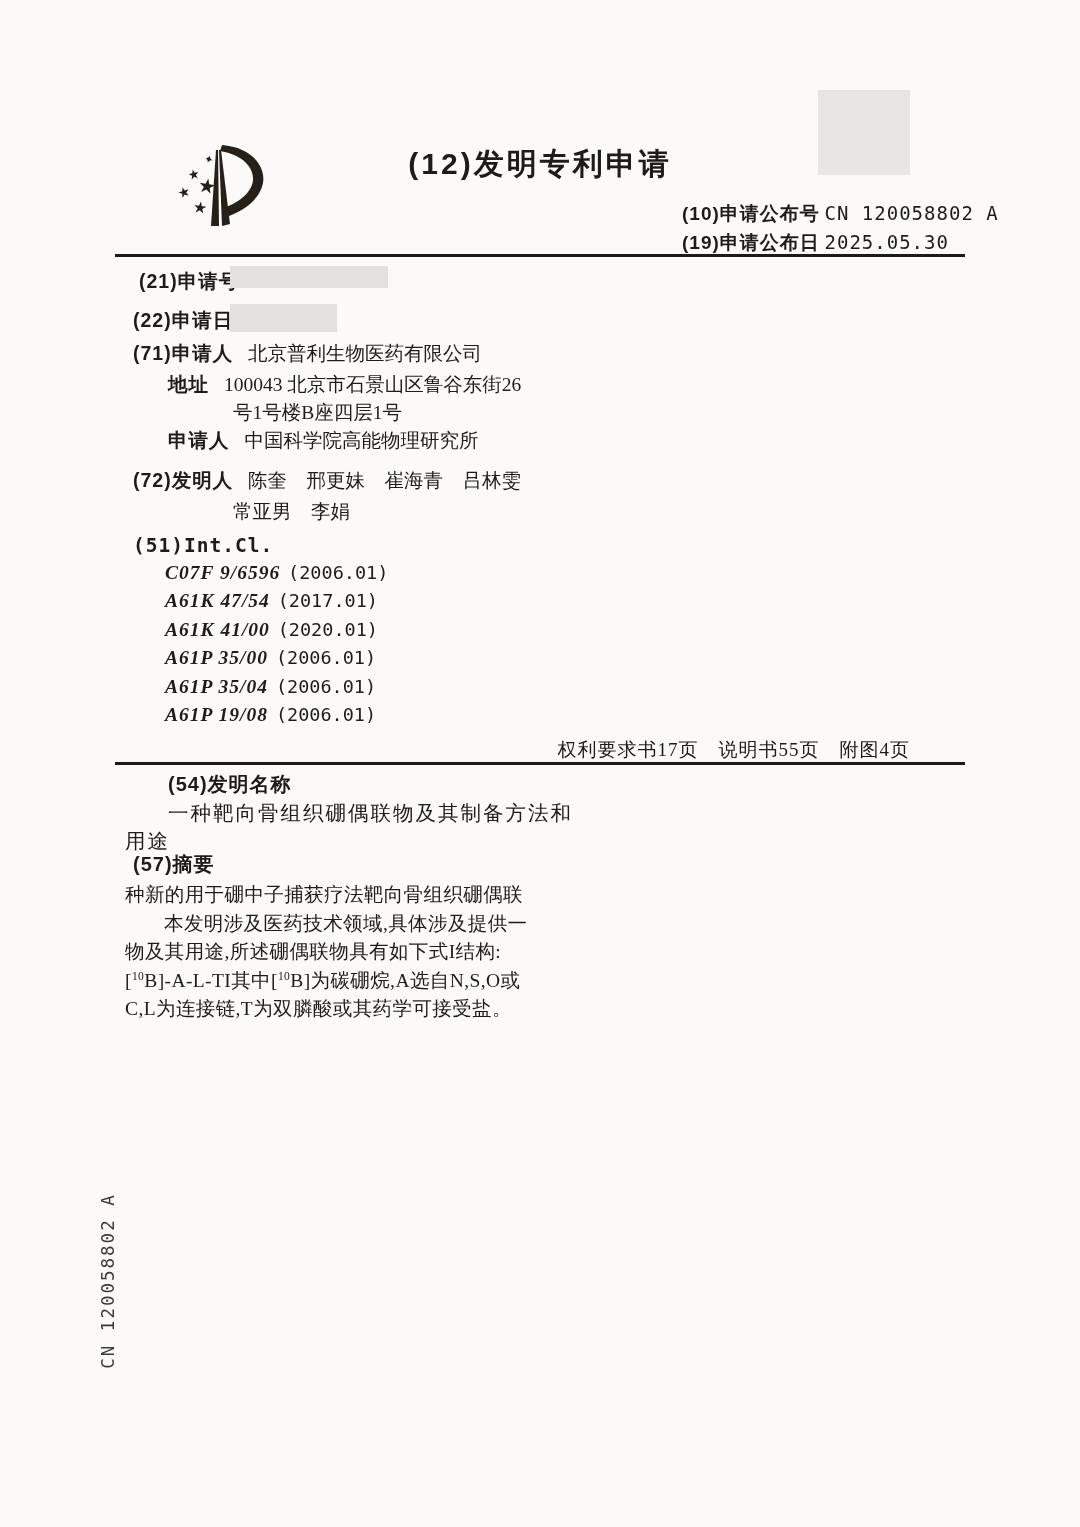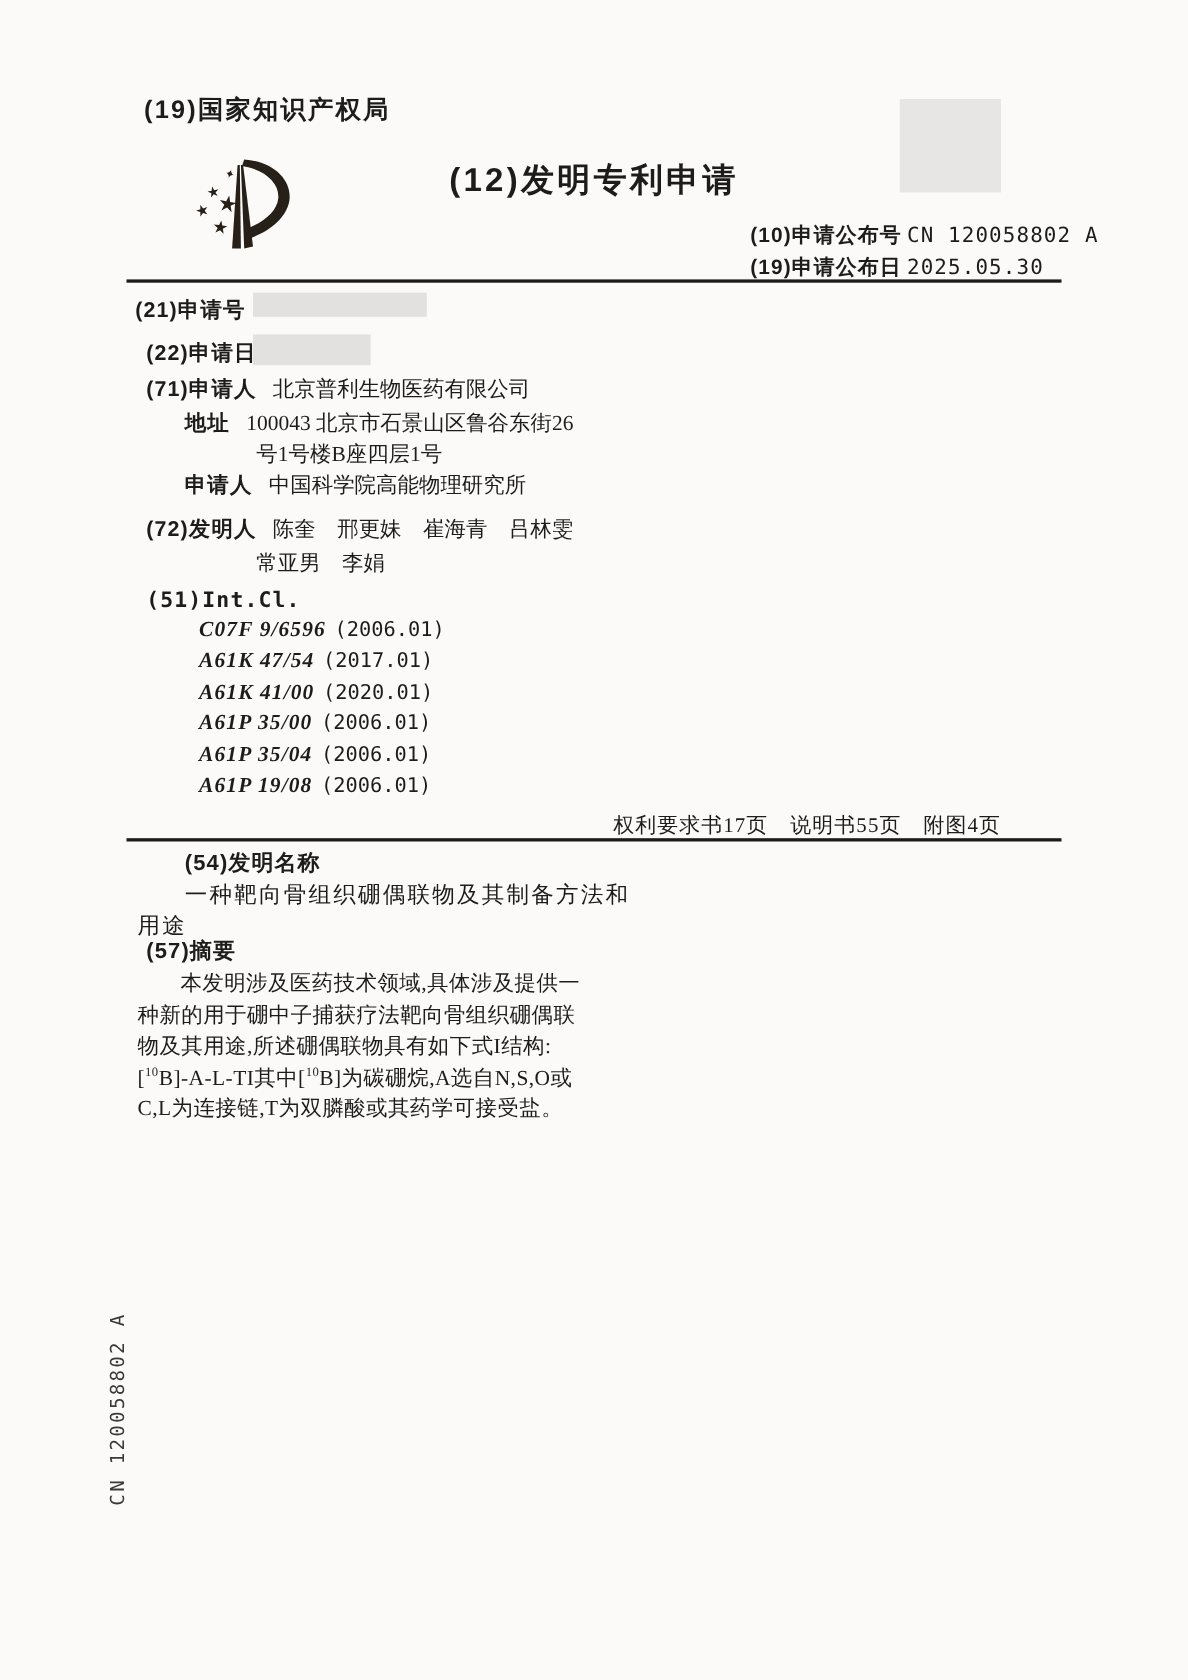--- a/index.html
+++ b/index.html
@@ -112,7 +112,6 @@
 
 <div class="page">
 
-  <div class="abs office">(19)国家知识产权局</div>
 
   <div class="abs logo">
     <svg width="106" height="96" viewBox="0 0 106 96">

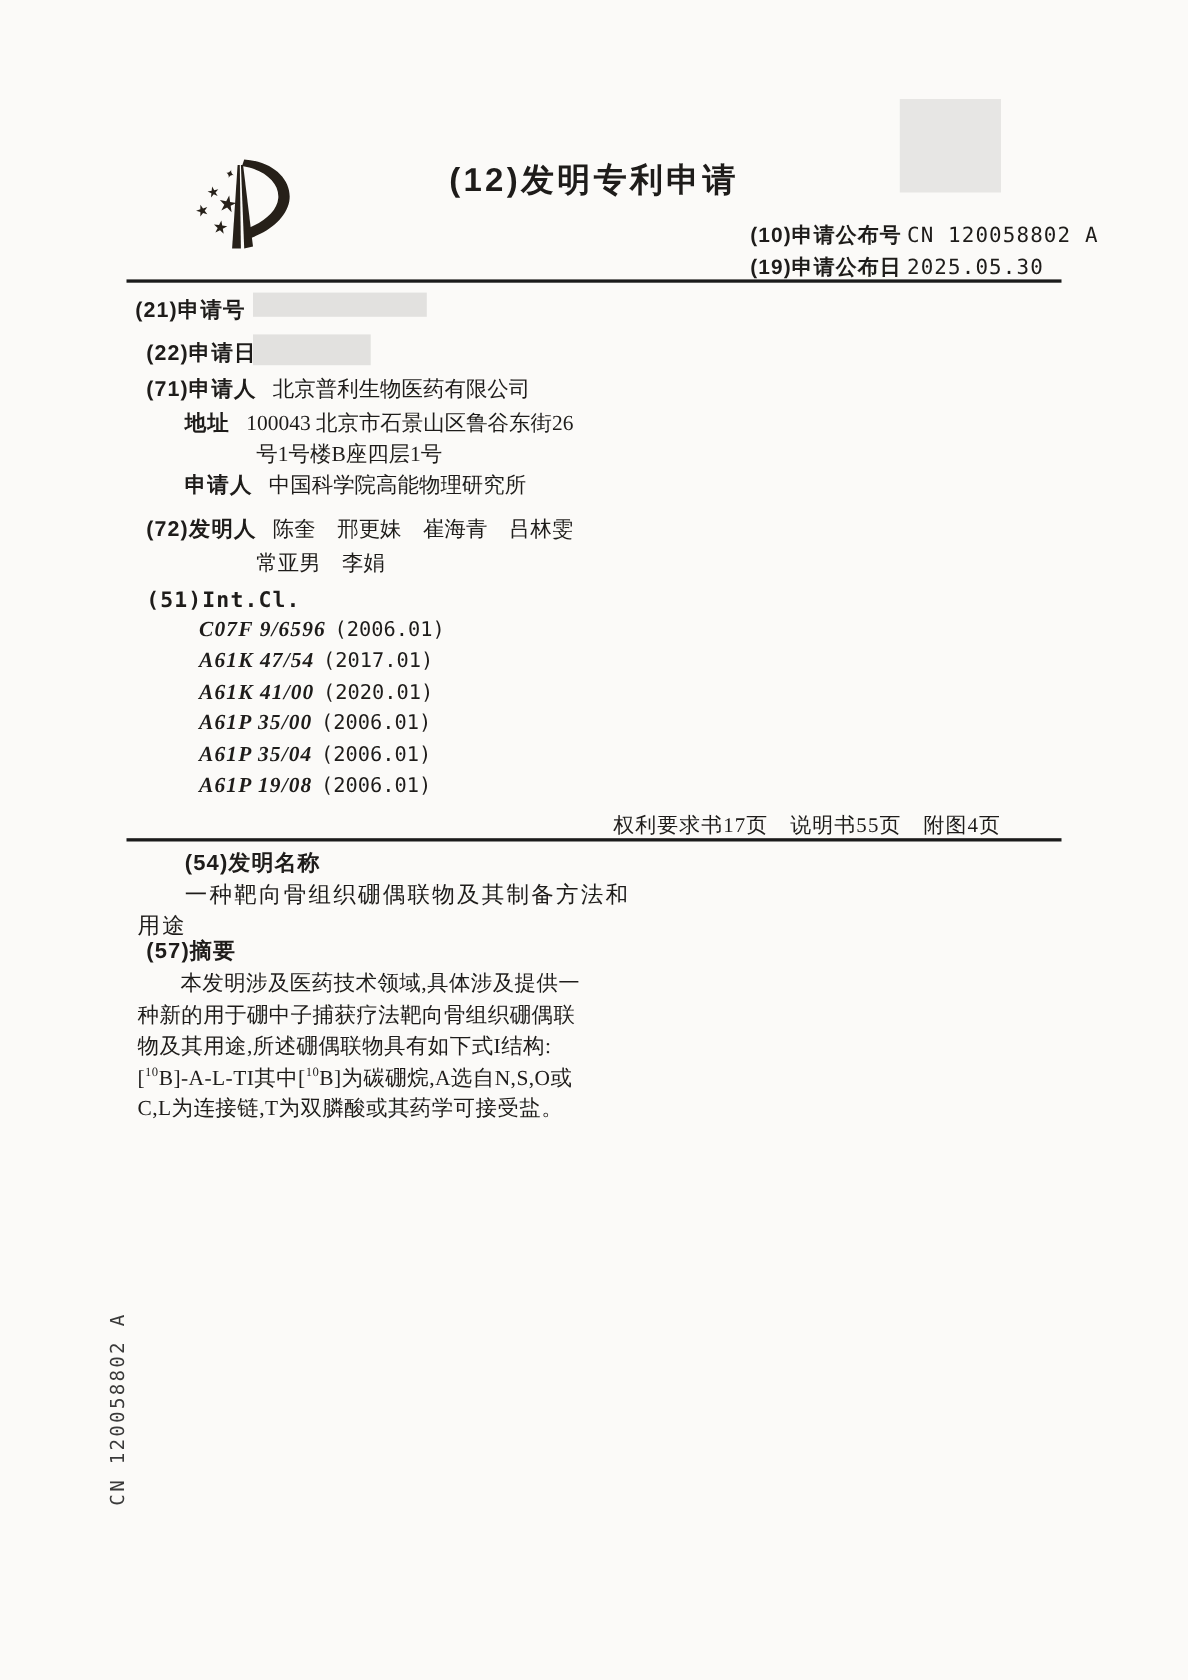--- a/index.html
+++ b/index.html
@@ -40,7 +40,7 @@
   
   .row { font-size:19.5px; white-space:nowrap; }
   .row .val { margin-left:10px; }
-  .r21 { left:123px; top:268px; }
+  .r21 { left:139px; top:268px; }
   .r22 { left:133px; top:307px; }
   .r71 { left:133px; top:340px; }
   .raddr1 { left:168px; top:371px; }

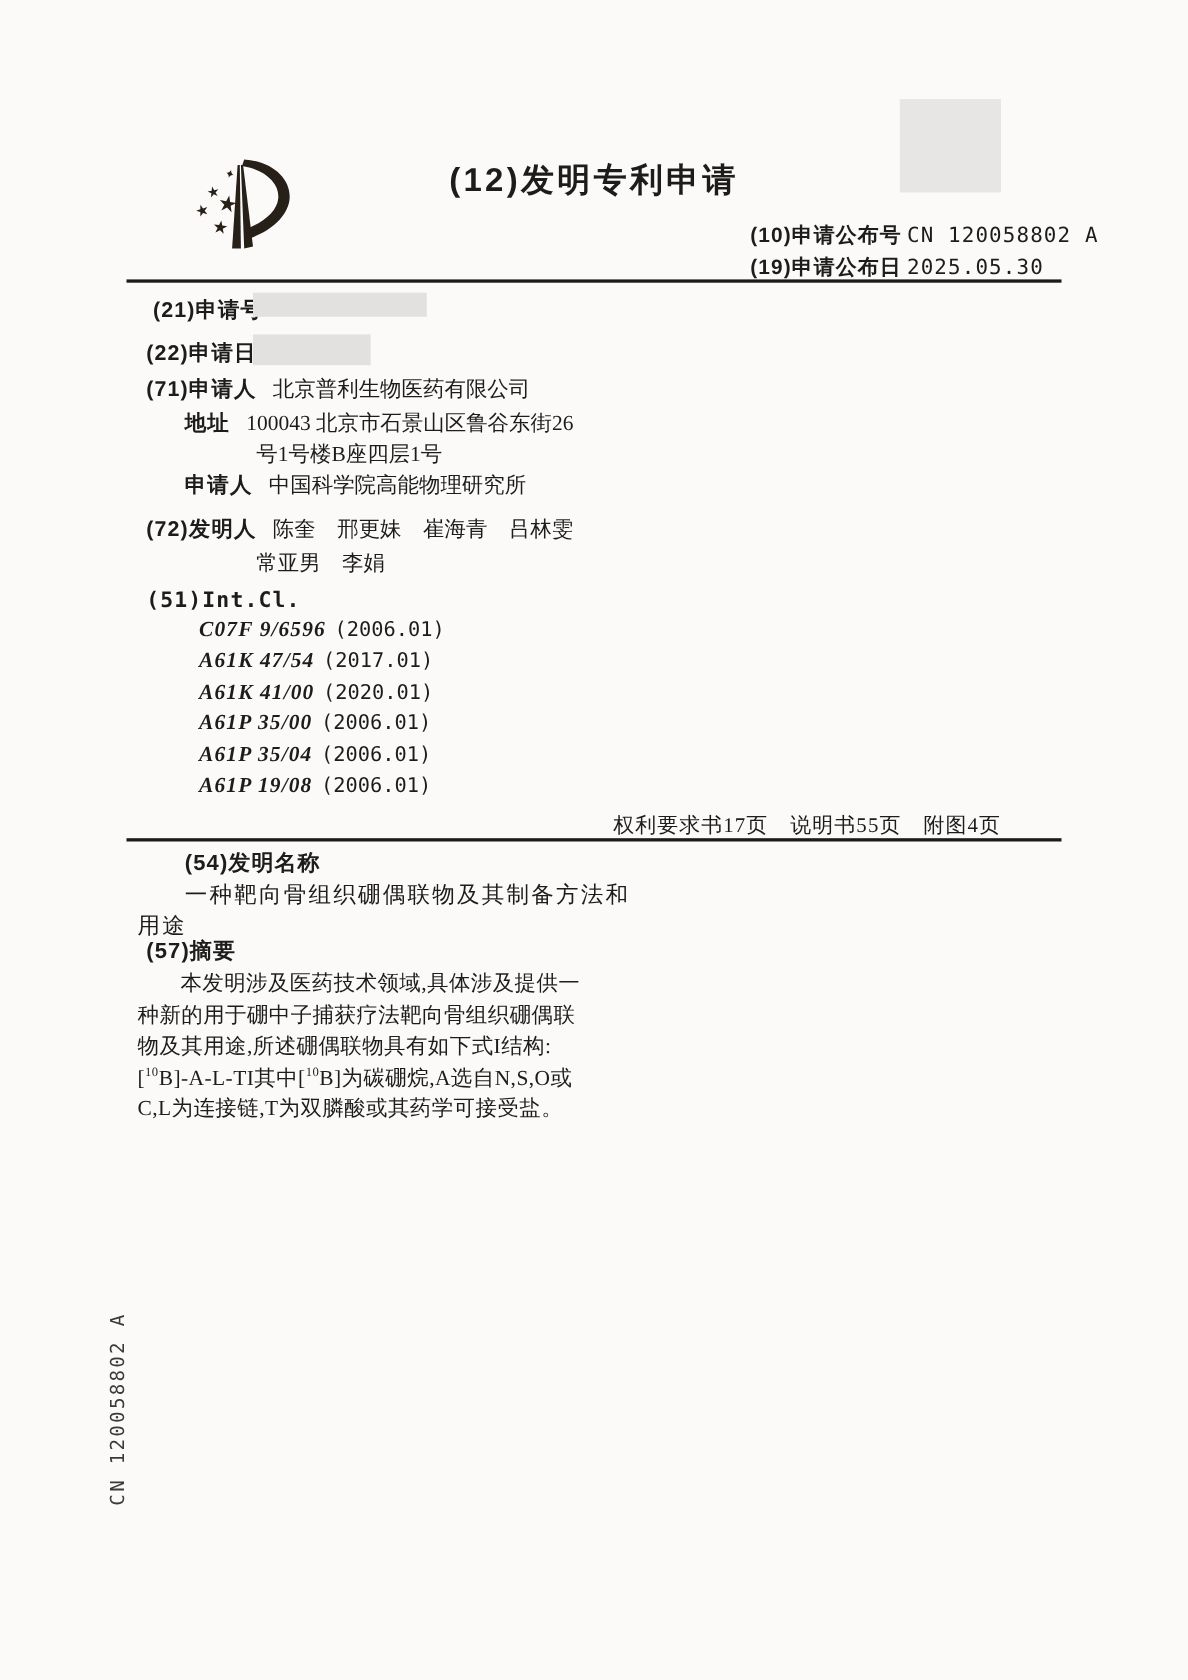--- a/index.html
+++ b/index.html
@@ -54,7 +54,7 @@
   .redact-1 { left:230px; top:266px; width:158px; height:22px; }
   .redact-2 { left:230px; top:304px; width:107px; height:28px; }
 
-  .intcl-row { left:165px; font-size:19.5px; white-space:nowrap;margin-left:16px; }
+  .intcl-row { left:165px; font-size:19.5px; white-space:nowrap; }
   .intcl-code {
     font-family:"Liberation Serif", serif;
     font-style:italic; font-weight:700; letter-spacing:1px;

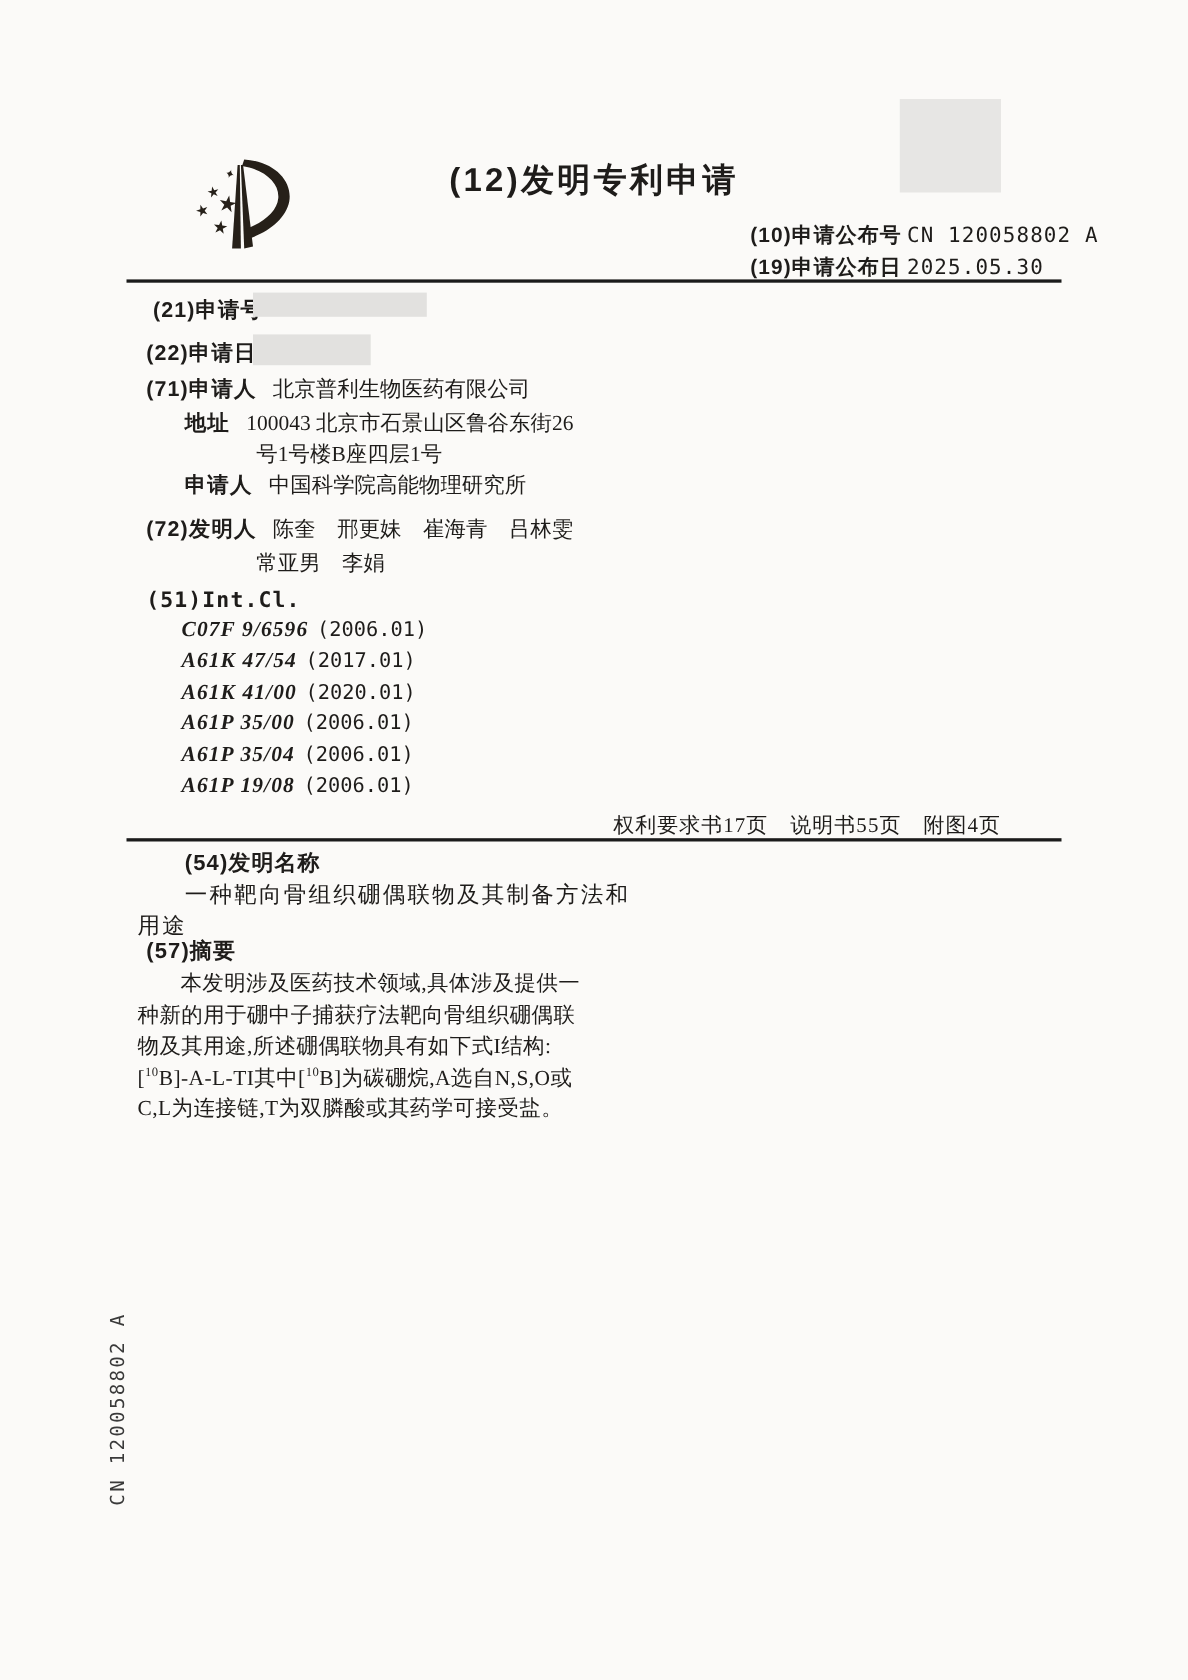--- a/index.html
+++ b/index.html
@@ -213,8 +213,8 @@
   <div class="abs sec-label s57">(57)摘要</div>
 
   <div class="abs abstract">
+    <div class="abs-line">种新的用于硼中子捕获疗法靶向骨组织硼偶联</div>
     <div class="abs-line indent">本发明涉及医药技术领域,具体涉及提供一</div>
-    <div class="abs-line">种新的用于硼中子捕获疗法靶向骨组织硼偶联</div>
     <div class="abs-line">物及其用途,所述硼偶联物具有如下式I结构:</div>
     <div class="abs-line"><span>[</span><sup>10</sup><span>B]-A-L-TI其中[</span><sup>10</sup><span>B]为碳硼烷,A选自N,S,O或</span></div>
     <div class="abs-line">C,L为连接链,T为双膦酸或其药学可接受盐。</div>

